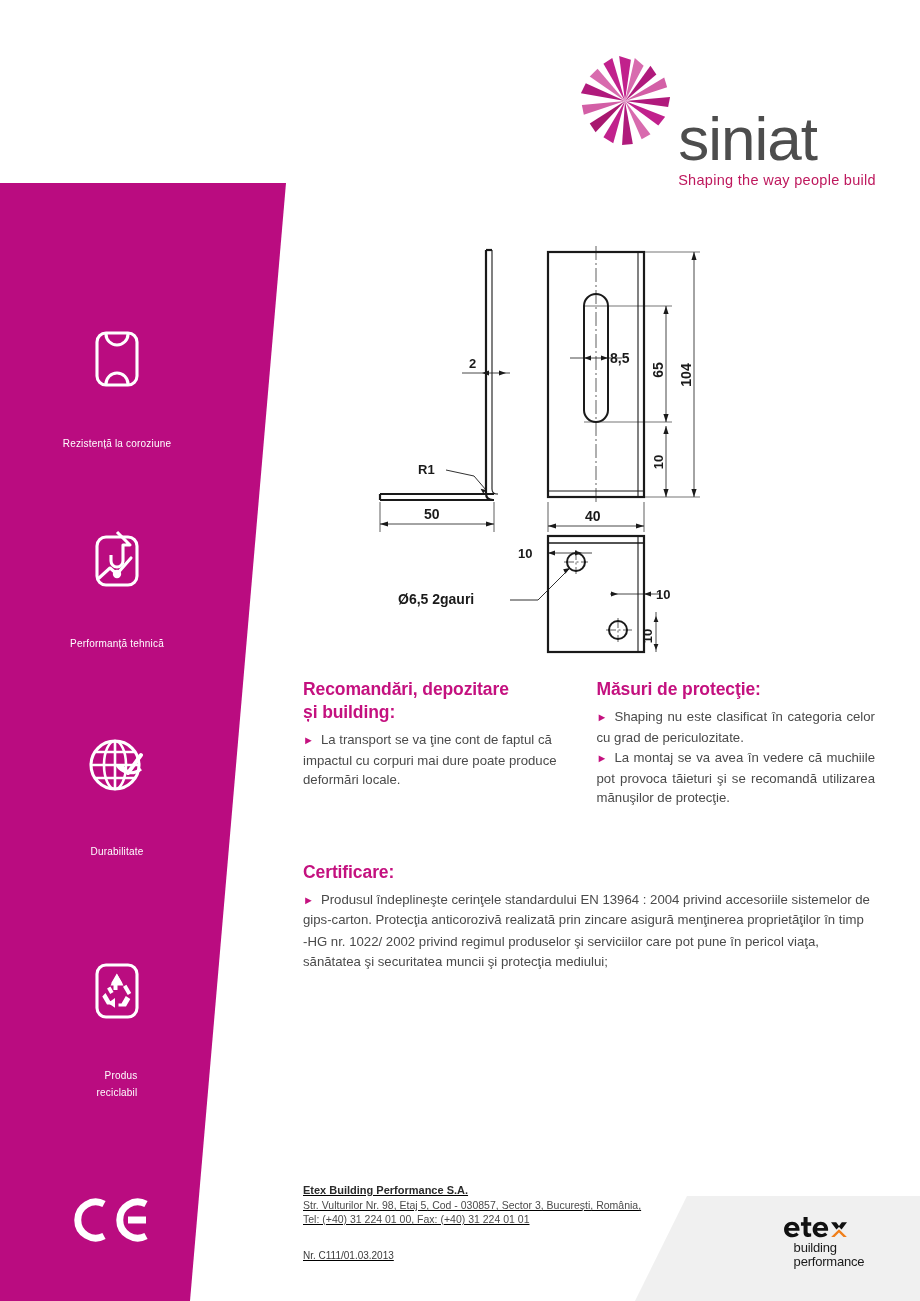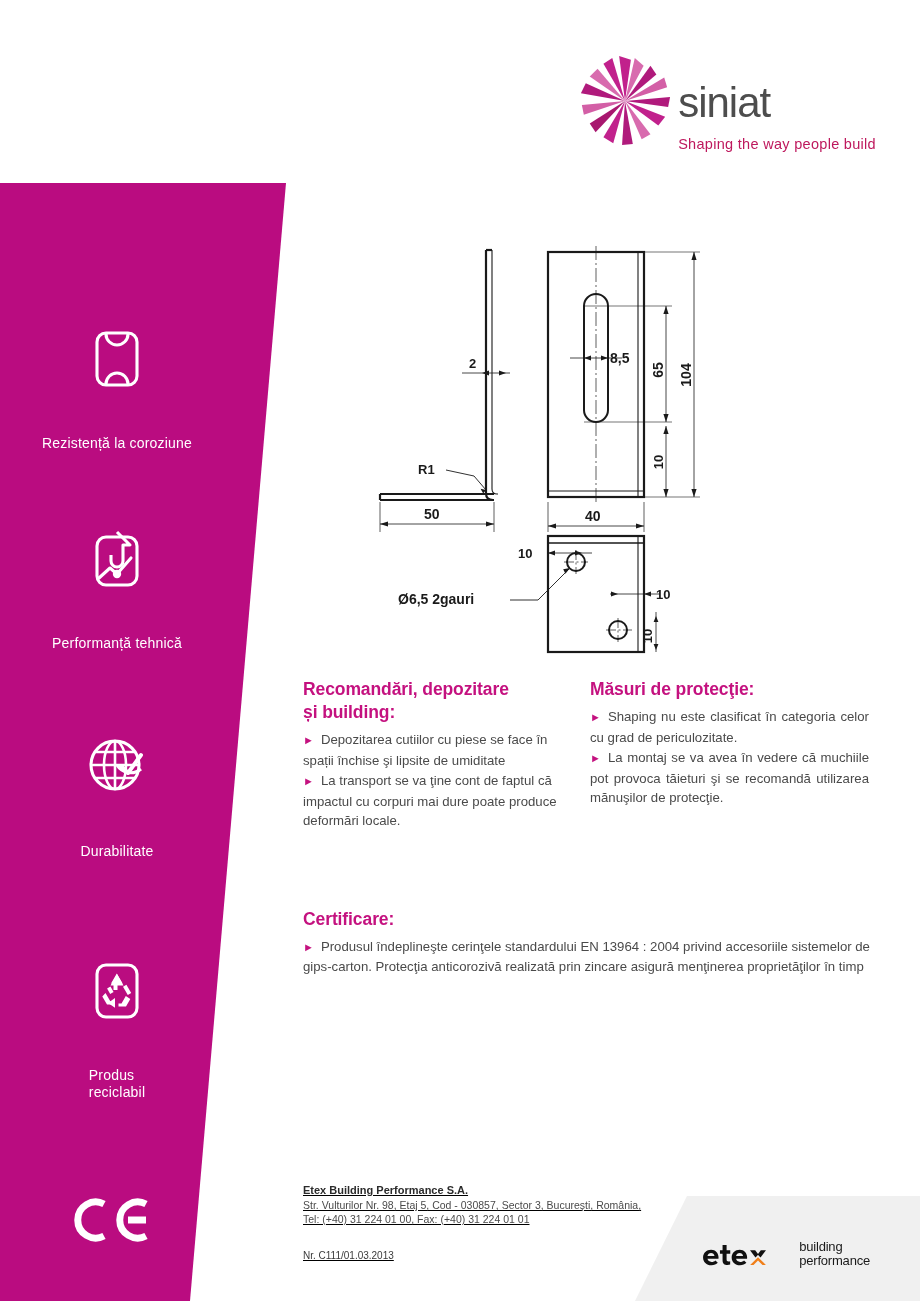--- a/index.html
+++ b/index.html
@@ -57,8 +57,9 @@
   .logo-mark{ width:98px; height:98px; margin-right:4px; }
   .logo-text-wrap{ padding-top:22px; }
   .logo-word{
-    font-size:42px; line-height:58px; color:#4d4d4d; letter-spacing:-1px;
+    font-size:62px; line-height:58px; color:#4d4d4d; letter-spacing:-1px;
     font-weight:400;
+    margin-top:36px;
   }
   .logo-tag{
     font-size:14.5px; color:#be185d; letter-spacing:.3px;

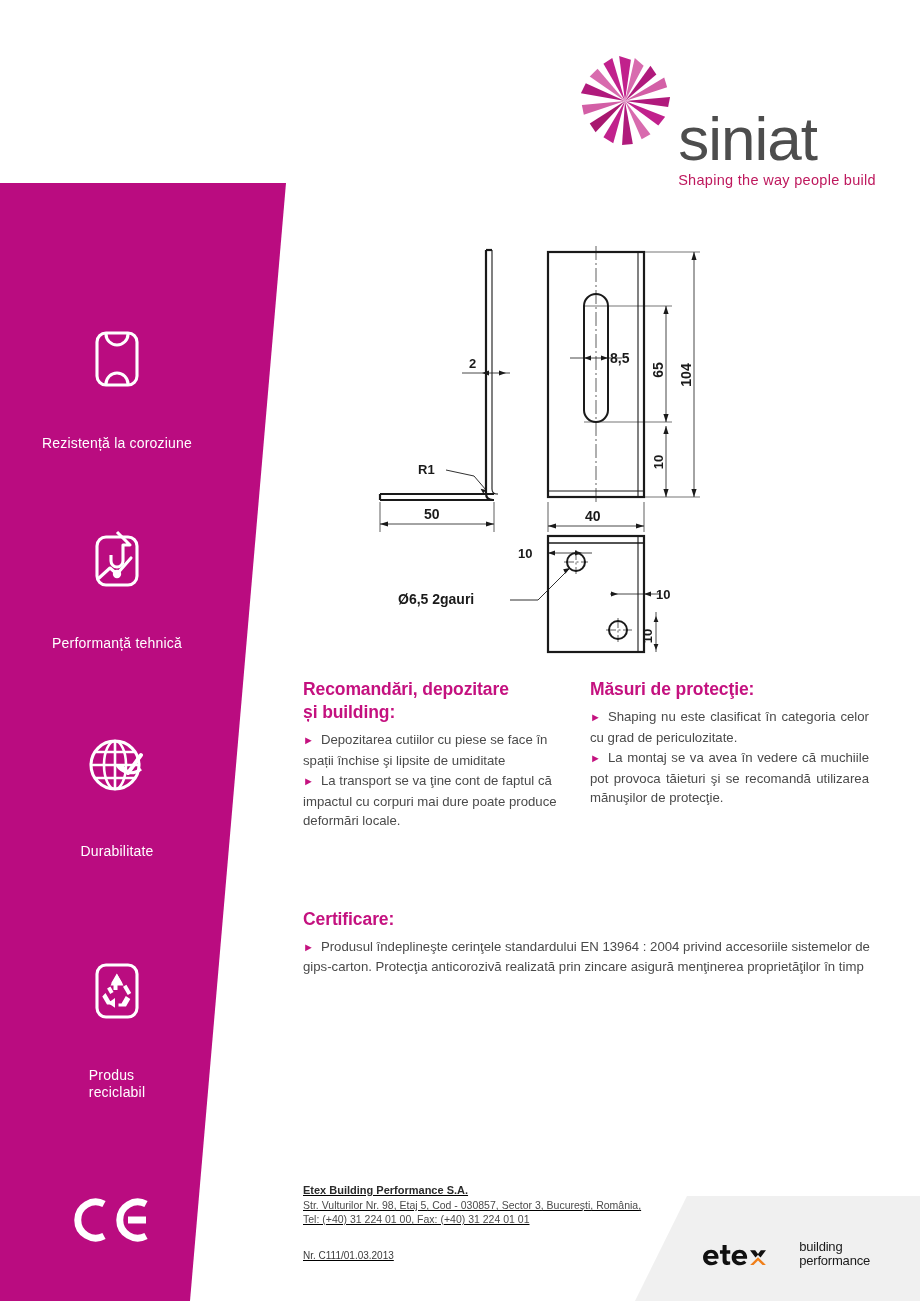--- a/index.html
+++ b/index.html
@@ -40,8 +40,8 @@
     background:linear-gradient(to bottom, rgba(186,12,128,.25) 0%, rgba(186,12,128,.85) 60%, rgba(186,12,128,1) 100%);
   }
   .feature .flabel{
-    margin-top:10px; color:#ffffff; font-size:14px; line-height:17px;
-    text-align:left; letter-spacing:.2px; font-weight:400;
+    margin-top:10px; color:#ffffff; font-size:10px; line-height:17px;
+    text-align:right; letter-spacing:.2px; font-weight:400;
   }
 
   .ce-mark{

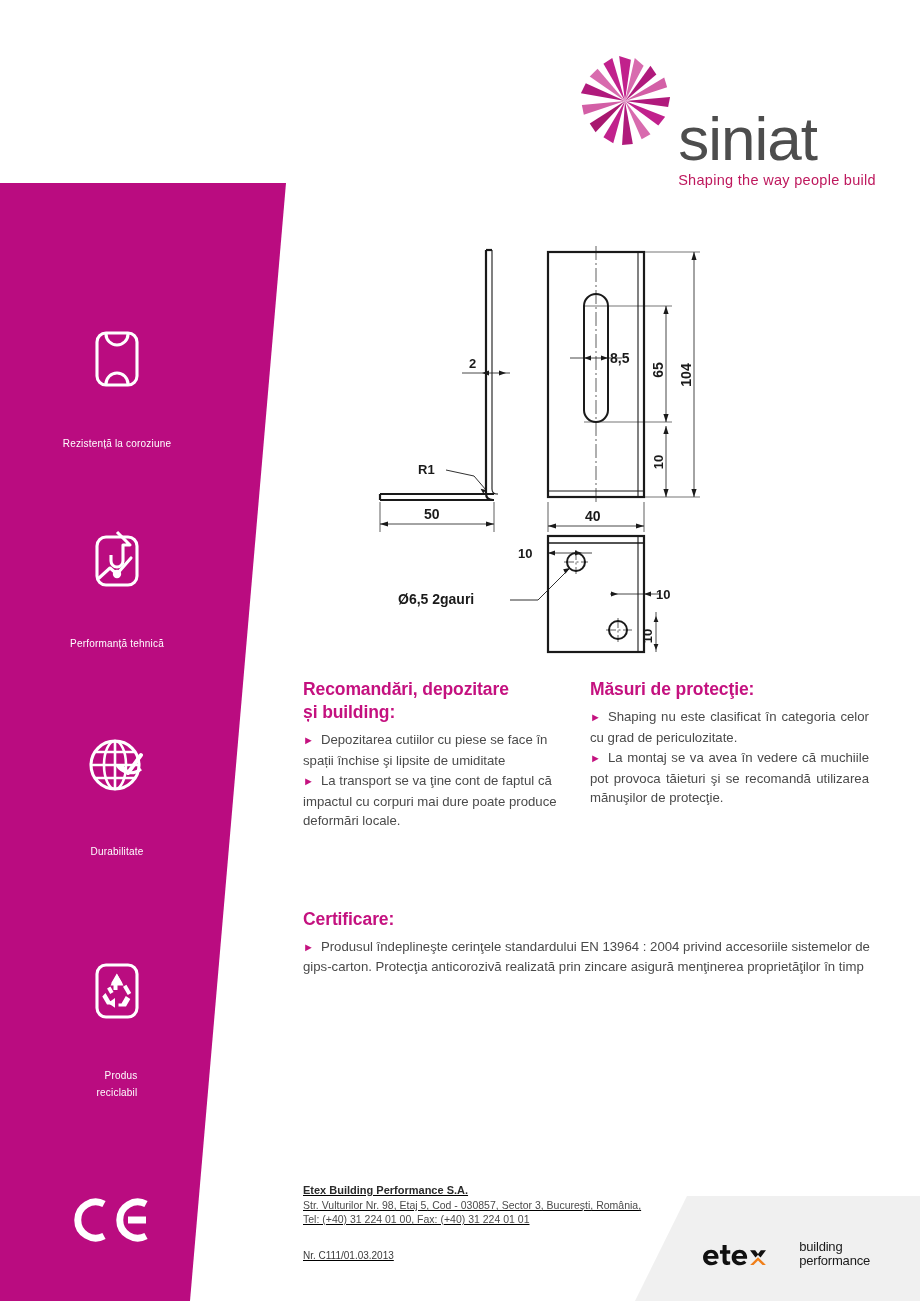--- a/index.html
+++ b/index.html
@@ -75,7 +75,7 @@
   .content{
     position:absolute; left:303px; top:678px; width:572px; z-index:2;
   }
-  .two-col{ display:flex; gap:12px; }
+  .two-col{ display:flex; gap:19px; }
   .col-a{ width:275px; }
   .col-b{ width:279px; }
 

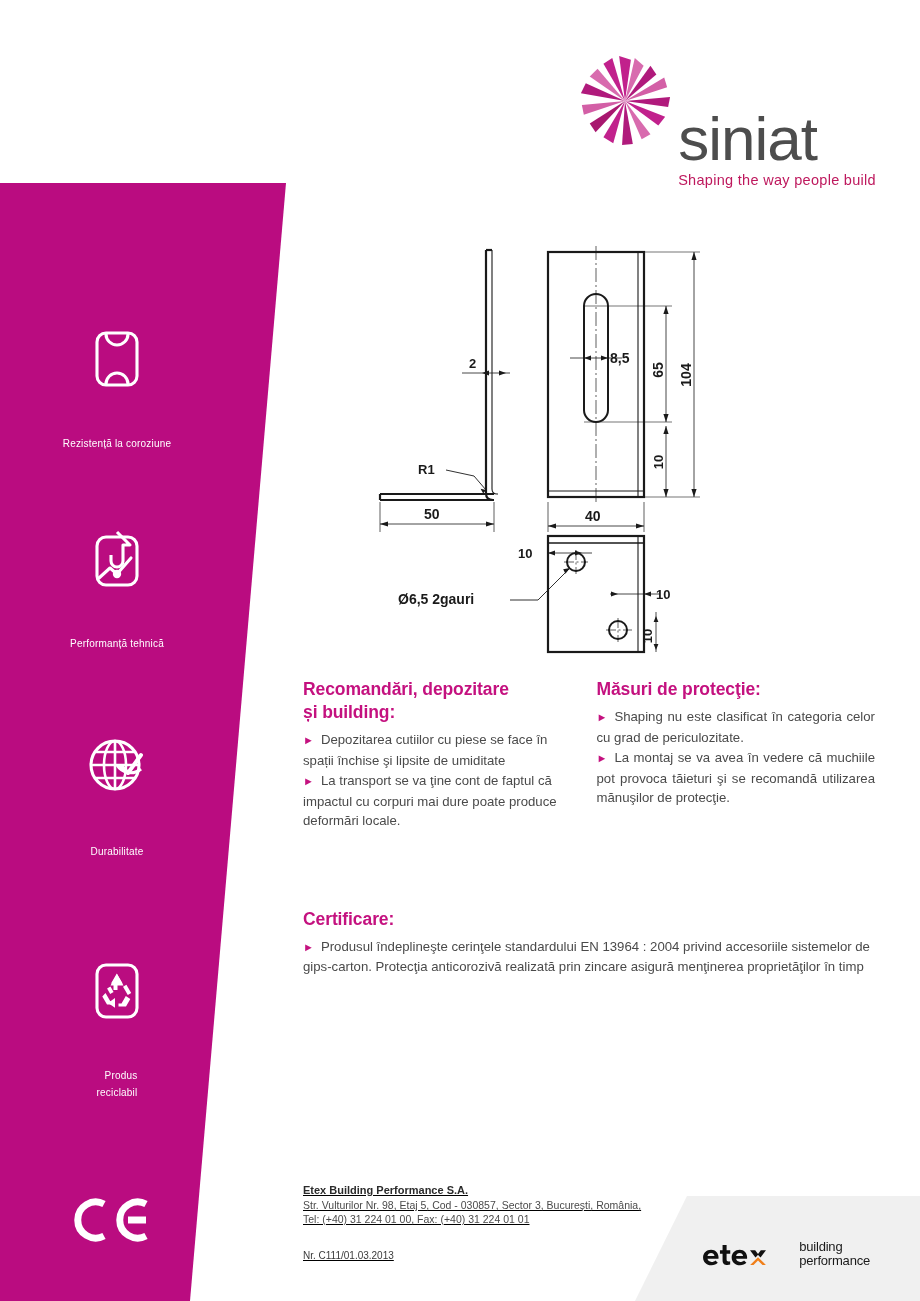--- a/index.html
+++ b/index.html
@@ -350,9 +350,6 @@
         <span>și building:</span>
       </h2>
       <div class="para">
-        <span class="bullet">►</span><span>Depozitarea cutiilor cu piese se face în spații închise şi lipsite de umiditate</span>
-      </div>
-      <div class="para">
         <span class="bullet">►</span><span>La transport se va ţine cont de faptul că impactul cu corpuri mai dure poate produce deformări locale.</span>
       </div>
     </div>

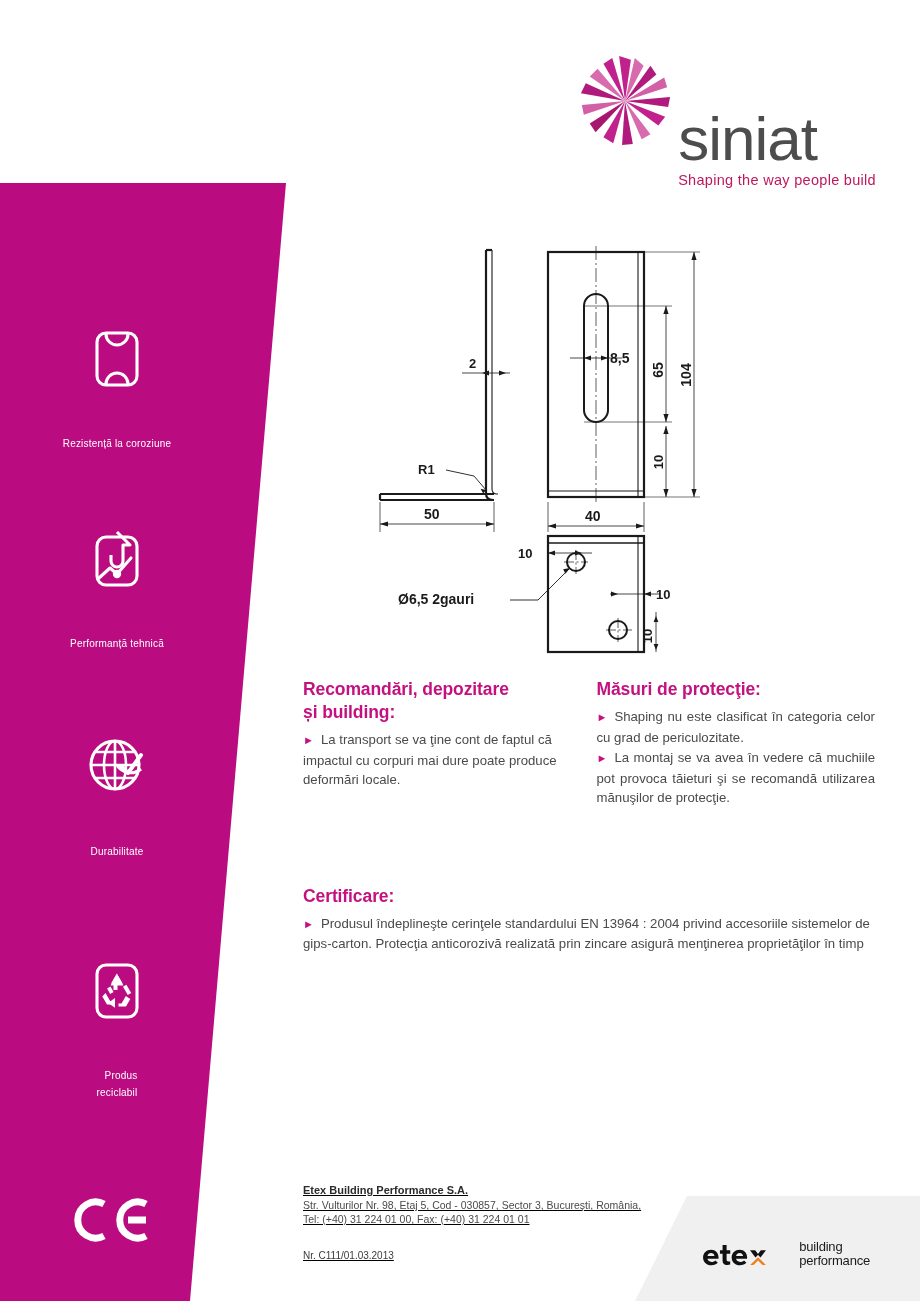--- a/index.html
+++ b/index.html
@@ -89,7 +89,7 @@
   .para.just{ text-align:justify; }
   .bullet{ color:#C4117F; font-size:11px; margin-right:7px; }
 
-  .cert{ margin-top:76px; }
+  .cert{ margin-top:52px; }
   .cert .para{ font-size:13.2px; line-height:20.5px; }
 
   

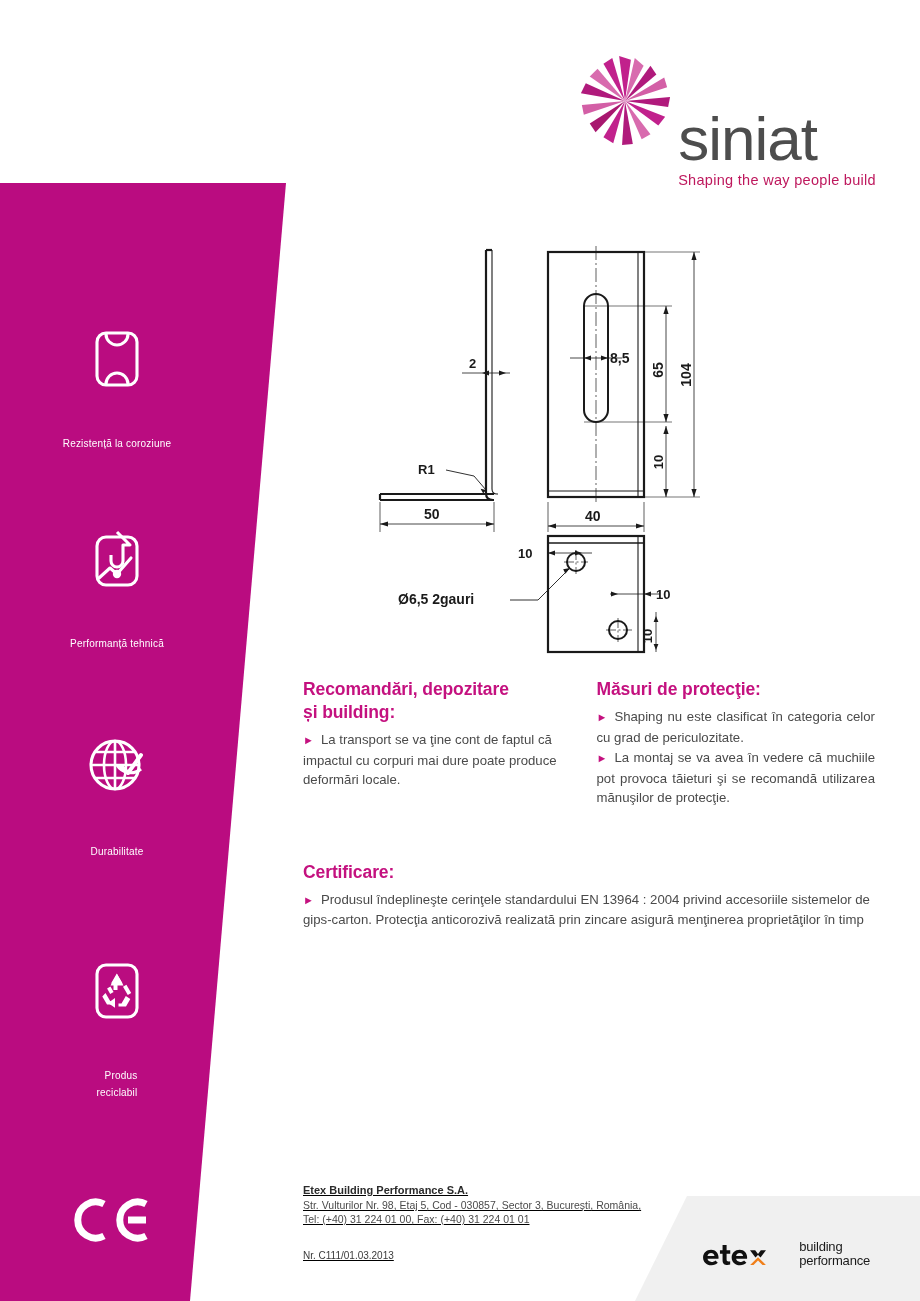--- a/index.html
+++ b/index.html
@@ -371,6 +371,7 @@
     <div class="para">
       <span class="bullet">►</span><span>Produsul îndeplineşte cerinţele standardului EN 13964 : 2004 privind accesoriile sistemelor de gips-carton. Protecţia anticorozivă realizată prin zincare asigură menţinerea proprietăţilor în timp</span>
     </div>
+    <div class="para"> -HG nr. 1022/ 2002 privind regimul produselor şi serviciilor care pot pune în pericol viaţa, sănătatea şi securitatea muncii şi protecţia mediului;</div>
   </div>
 
 </div>

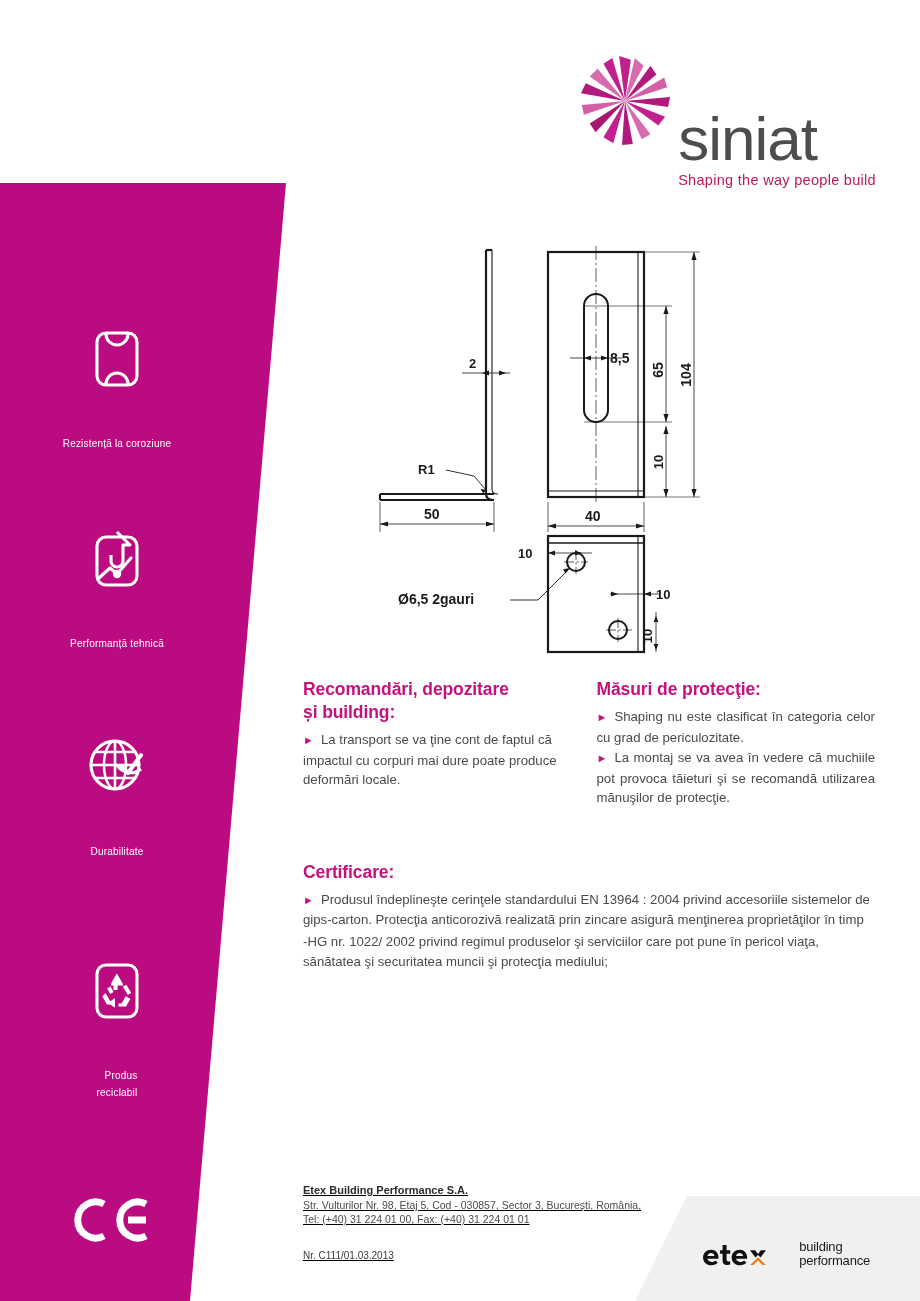--- a/index.html
+++ b/index.html
@@ -108,7 +108,7 @@
   }
   .etex-logo{
     position:absolute; right:50px; bottom:32px; z-index:3;
-    display:flex; align-items:center;
+    display:flex; align-items:center;flex-direction:column;
   }
   .etex-word{ position:relative; width:92px; height:30px; }
   .etex-sub{

